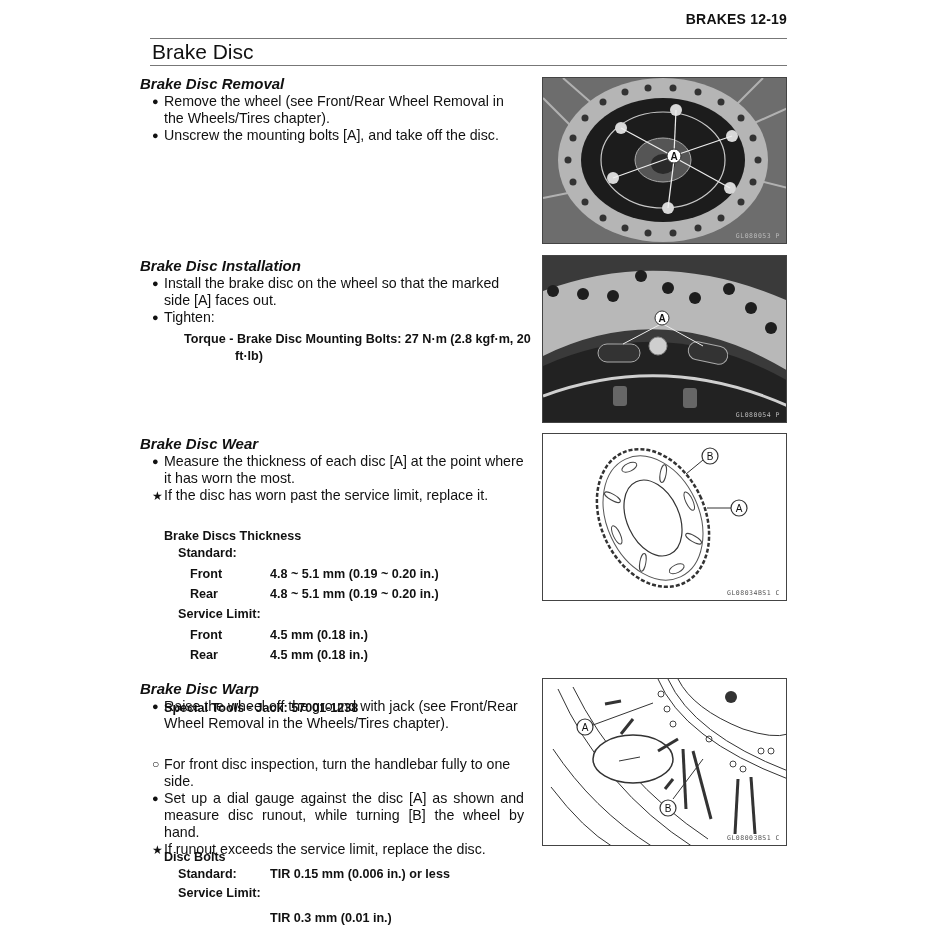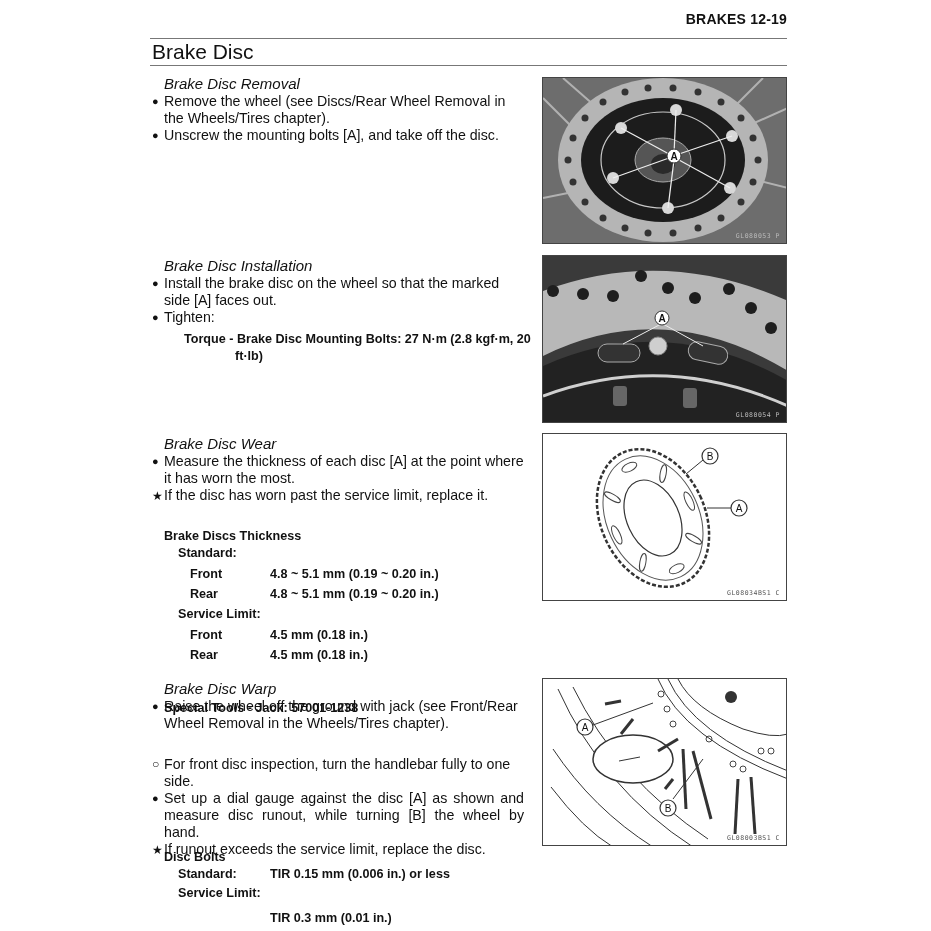--- a/index.html
+++ b/index.html
@@ -9,7 +9,7 @@
   .page-header { right: 144px; top: 11px; font-size: 14px; font-weight: bold; letter-spacing: 0.2px; }
   .rule { left: 150px; width: 637px; height: 0; border-top: 1.5px solid #777; }
   .section-title { left: 152px; top: 40px; font-size: 21px; font-weight: normal; }
-  .sub-title { left: 164px; font-size: 15px; font-weight: normal; font-style: italic; text-align: right; }
+  .sub-title { left: 140px; font-size: 15px; font-weight: bold; font-style: italic; text-align: right; }
   .body-text { font-size: 14.2px; line-height: 17px; width: 372px; }
   .bullet-item { position: relative; padding-left: 12px; margin: 0; }
   .bullet-item .mark { position: absolute; left: 0; top: 0; font-size: 11px; }

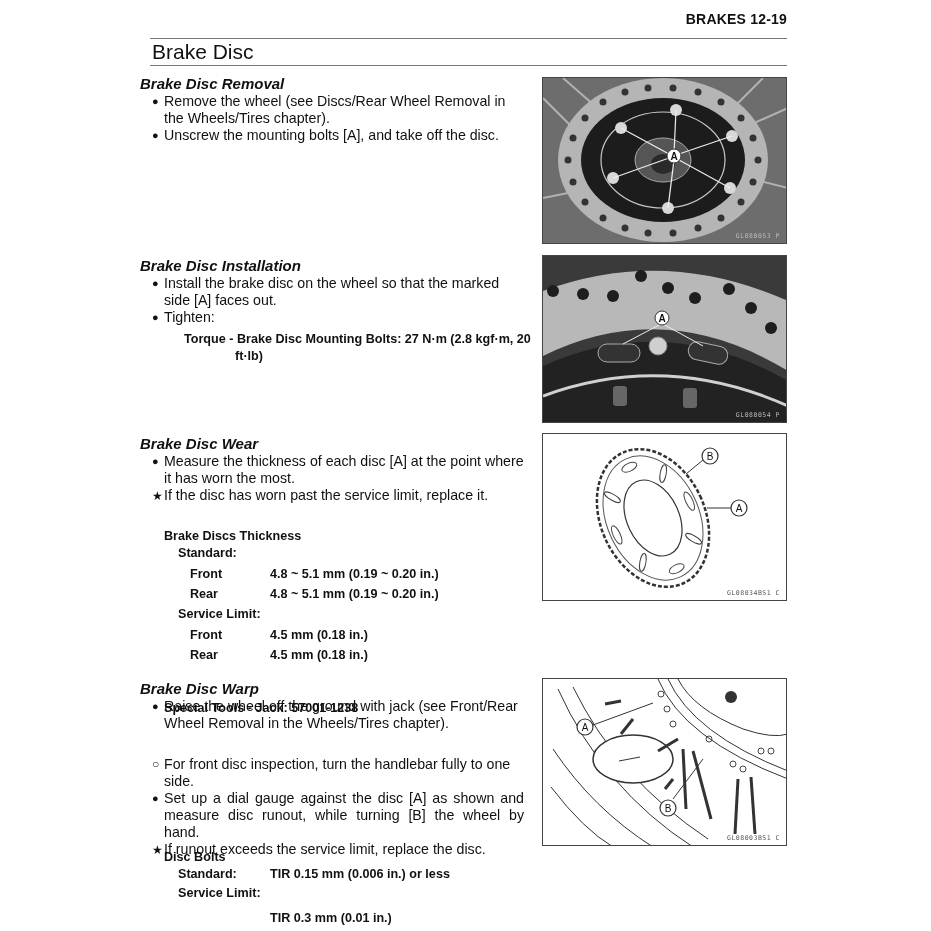--- a/index.html
+++ b/index.html
@@ -33,7 +33,7 @@
 
 <div class="abs sub-title" style="top:75px">Brake Disc Removal</div>
 <div class="abs body-text" style="left:152px; top:93px;">
-  <p class="bullet-item"><span class="mark">●</span><span>Remove the wheel (see Discs/Rear Wheel Removal in the Wheels/Tires chapter).</span></p>
+  <p class="bullet-item"><span class="mark">●</span><span>Remove the wheel (see Front/Rear Wheel Removal in the Wheels/Tires chapter).</span></p>
   <p class="bullet-item"><span class="mark">●</span><span>Unscrew the mounting bolts [A], and take off the disc.</span></p>
 </div>
 

